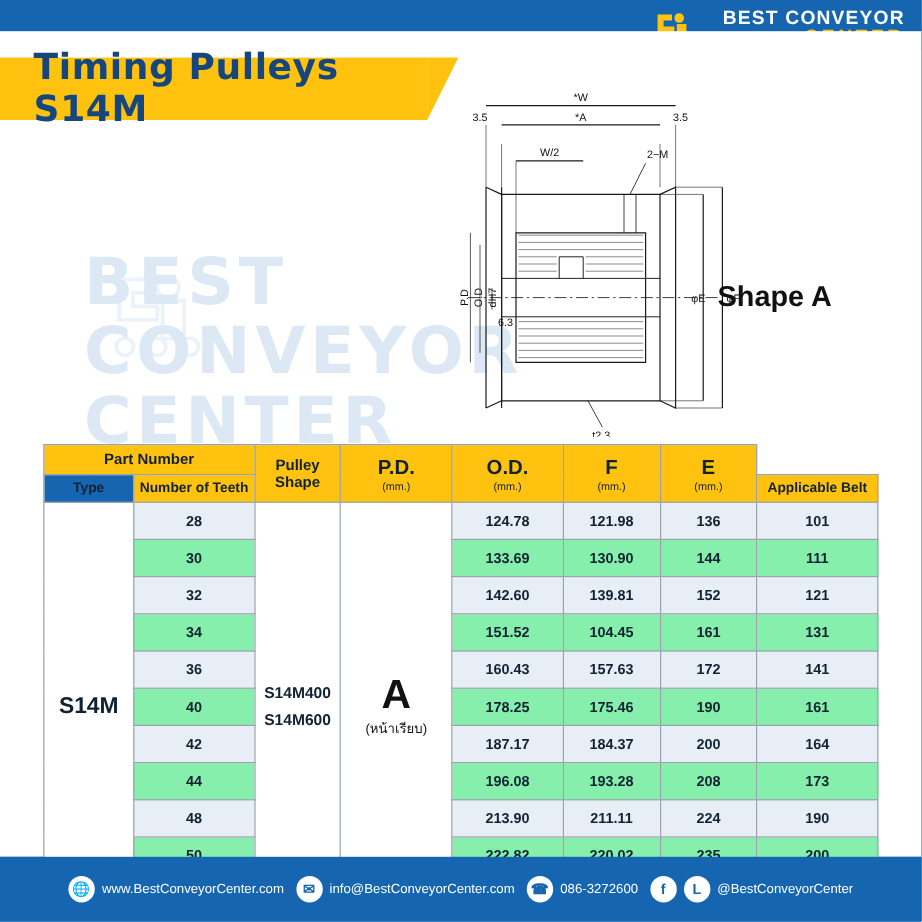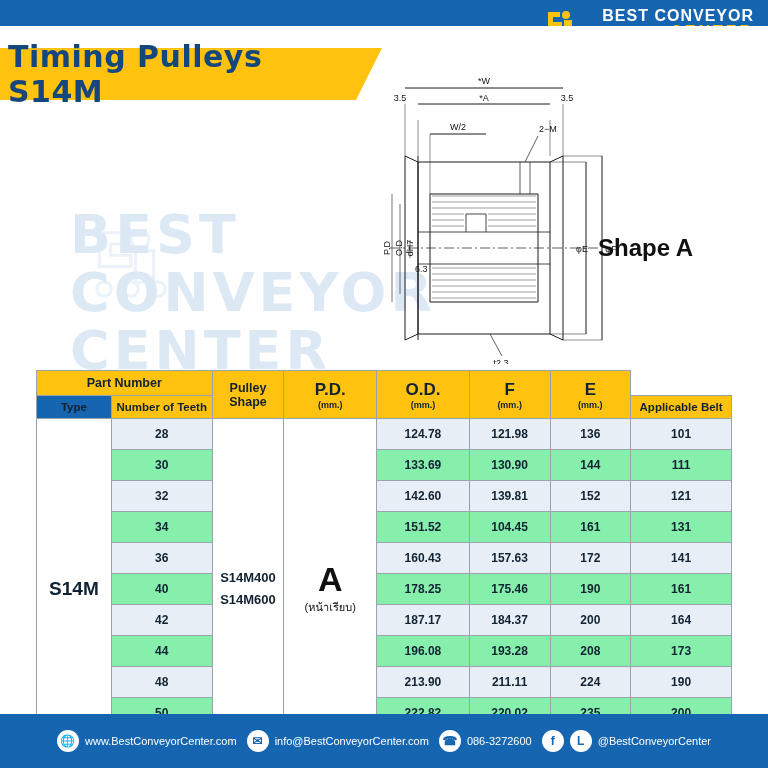--- a/index.html
+++ b/index.html
@@ -44,7 +44,7 @@
   }
   .titlewrap .ttl{
     color:#15477e;font-size:30px;font-weight:bold;letter-spacing:0.5px;
-    padding-left:8px;
+    padding-left:28px;
     font-family:"DejaVu Sans", sans-serif;
   }
   .title-notch{

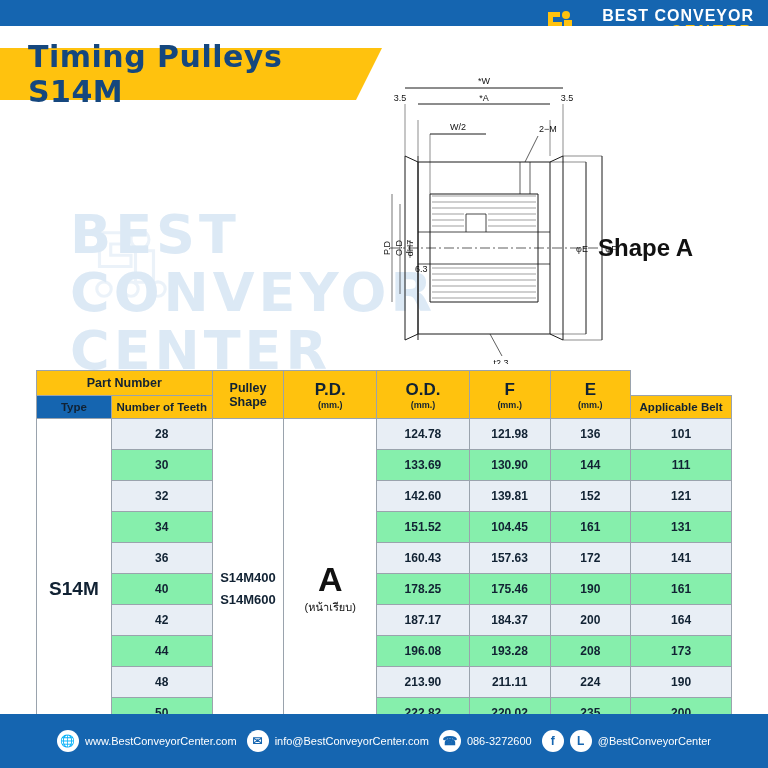--- a/index.html
+++ b/index.html
@@ -86,7 +86,7 @@
   .hdr-y{background:#ffc20e;color:#15477e;font-weight:bold;}
   .hdr-b{background:#1565b0;color:#ffffff;font-weight:bold;}
   .hdr-y-top{background:#ffc20e;color:#15477e;font-weight:bold;font-size:12.5px;height:22px;}
-  .sub{font-size:9px;font-weight:bold;}
+  .sub{font-size:9px;font-weight:normal;}
   .big{font-size:17px;}
   .row-alt{background:#e8eef5;}
   .row-white{background:#86efac;padding-left:48px;}

